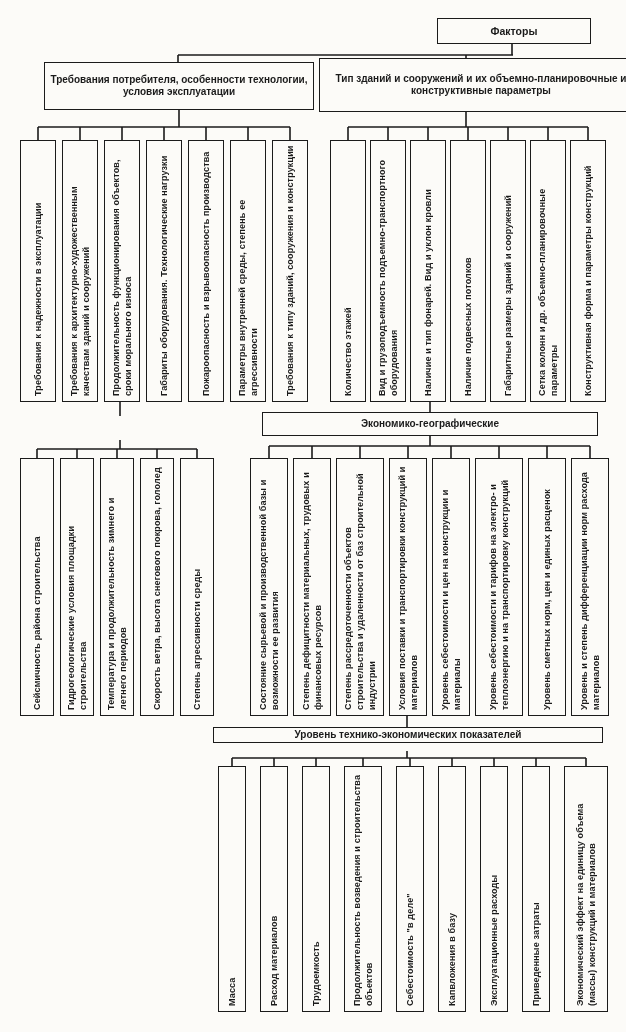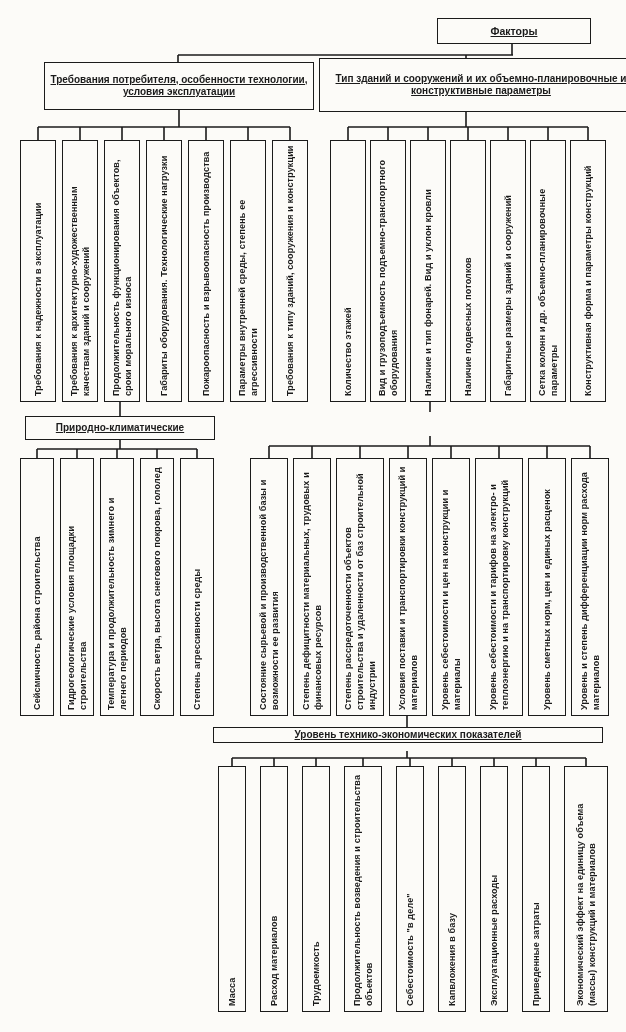--- a/index.html
+++ b/index.html
@@ -22,7 +22,6 @@
     font-size:10px;line-height:12.5px;
     padding:3px 4px;
     background:#fcfbf8;
-    text-decoration:underline;
   }
   .hbox.root{font-size:10.5px;}
   .vcol{

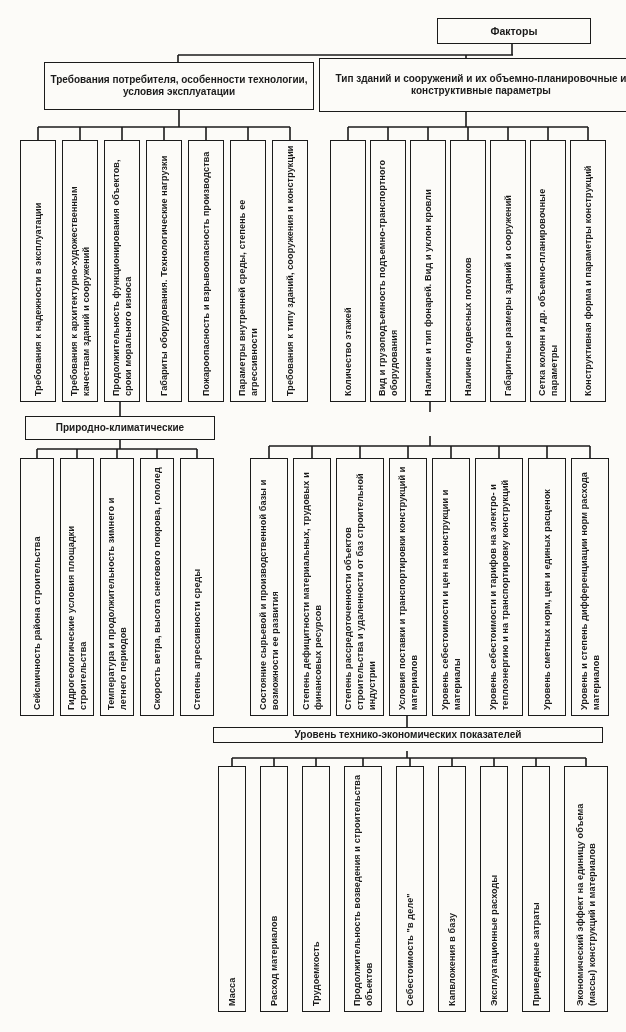--- a/index.html
+++ b/index.html
@@ -62,7 +62,6 @@
 
   <div class="hbox" style="left:44px;top:62px;width:270px;height:48px">Требования потребителя, особенности технологии, условия эксплуатации</div>
   <div class="hbox" style="left:319px;top:58px;width:324px;height:54px">Тип зданий и сооружений и их объемно-планировочные и конструктивные параметры</div>
-  <div class="hbox" style="left:25px;top:416px;width:190px;height:24px">Природно-климатические</div>
   <div class="hbox" style="left:213px;top:727px;width:390px;height:16px">Уровень технико-экономических показателей</div>
 
   <div class="vcol" style="left:20px;top:140px;width:36px;height:262px">

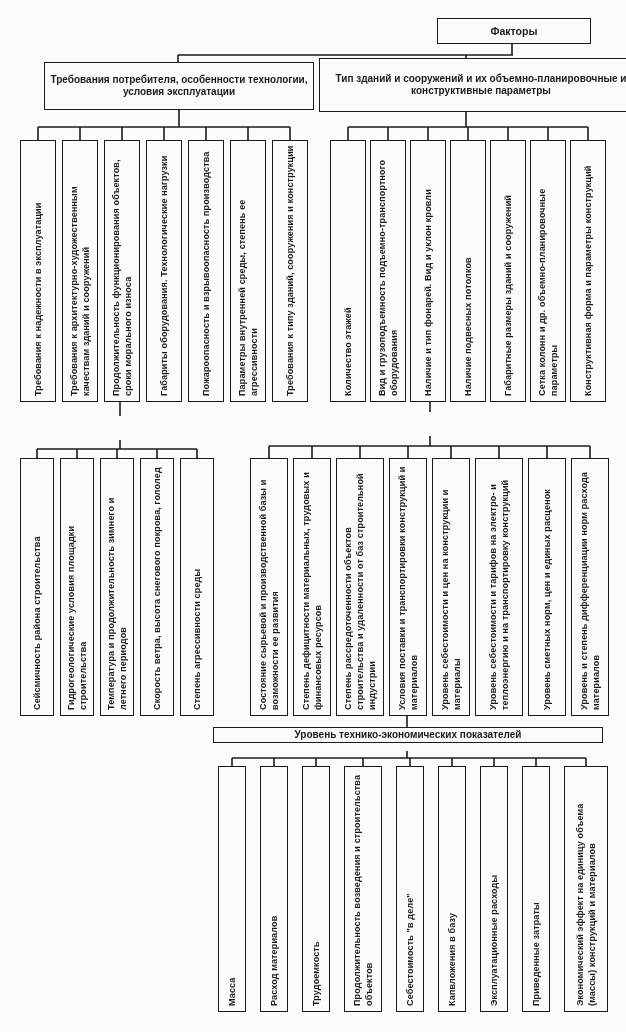--- a/index.html
+++ b/index.html
@@ -62,6 +62,7 @@
 
   <div class="hbox" style="left:44px;top:62px;width:270px;height:48px">Требования потребителя, особенности технологии, условия эксплуатации</div>
   <div class="hbox" style="left:319px;top:58px;width:324px;height:54px">Тип зданий и сооружений и их объемно-планировочные и конструктивные параметры</div>
+  <div class="hbox" style="left:262px;top:412px;width:336px;height:24px">Экономико-географические</div>
   <div class="hbox" style="left:213px;top:727px;width:390px;height:16px">Уровень технико-экономических показателей</div>
 
   <div class="vcol" style="left:20px;top:140px;width:36px;height:262px">

